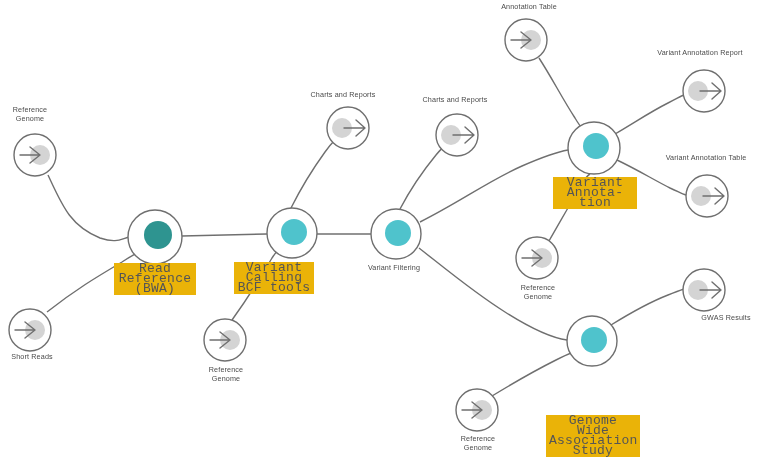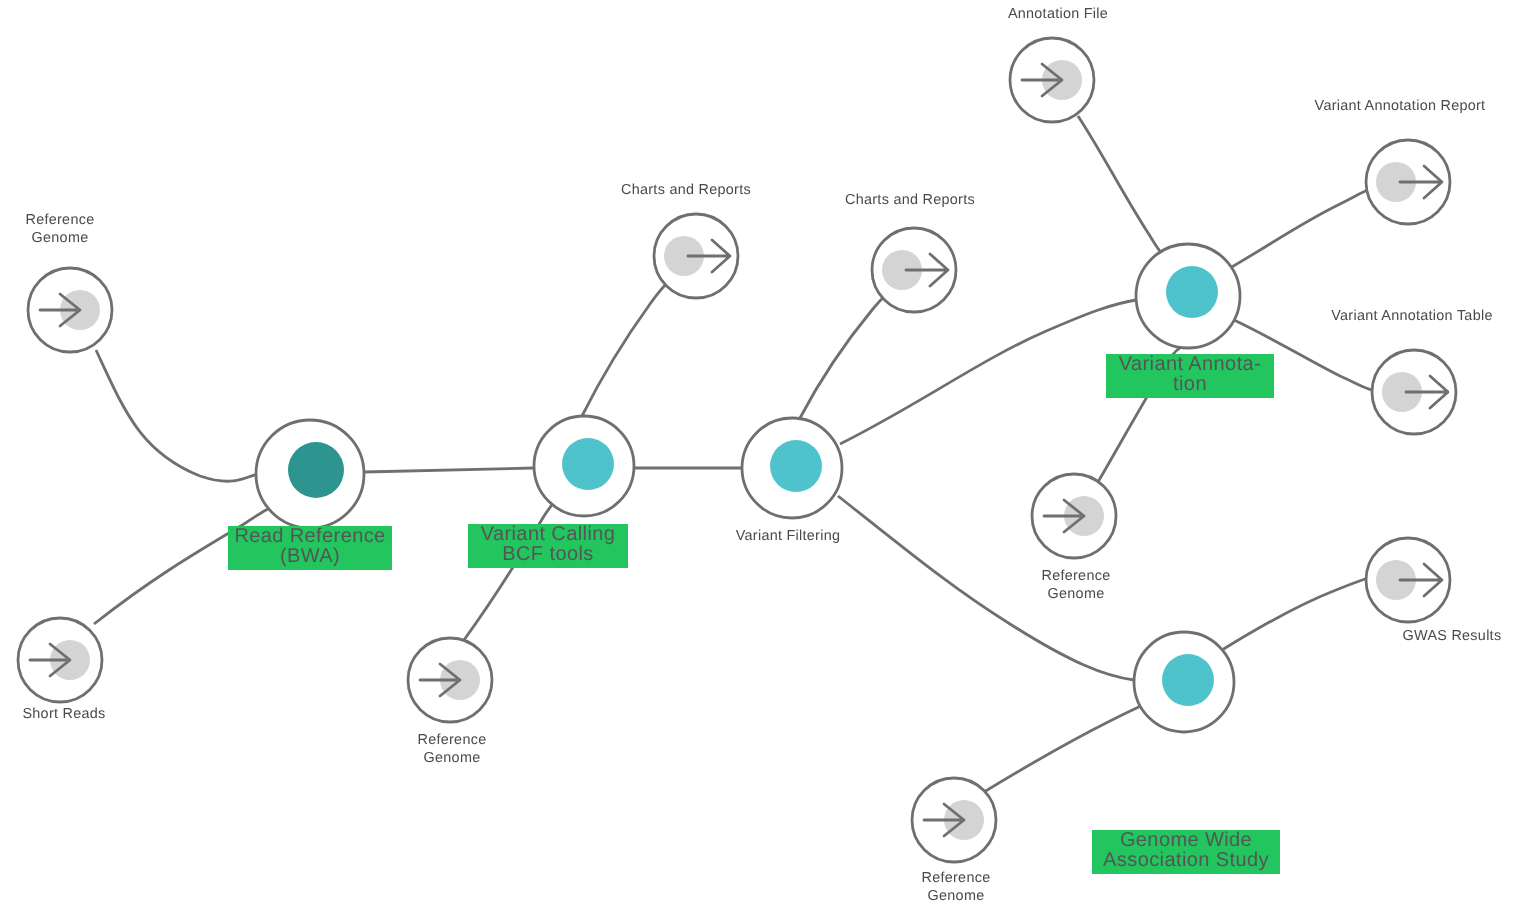--- a/index.html
+++ b/index.html
@@ -189,7 +189,7 @@
 BCF tools</div>
 <div class="label" style="left:455px;top:95px;width:110px;">Charts and Reports</div>
 <div class="label" style="left:394px;top:263px;width:90px;">Variant Filtering</div>
-<div class="label" style="left:529px;top:2px;width:100px;">Annotation File</div>
+<div class="label" style="left:529px;top:2px;width:100px;">Annotation Table</div>
 <div class="label" style="left:538px;top:283px;width:80px;">Reference
 Genome</div>
 <div class="label boxed" style="left:595px;top:177px;width:78px;">Variant Annota-

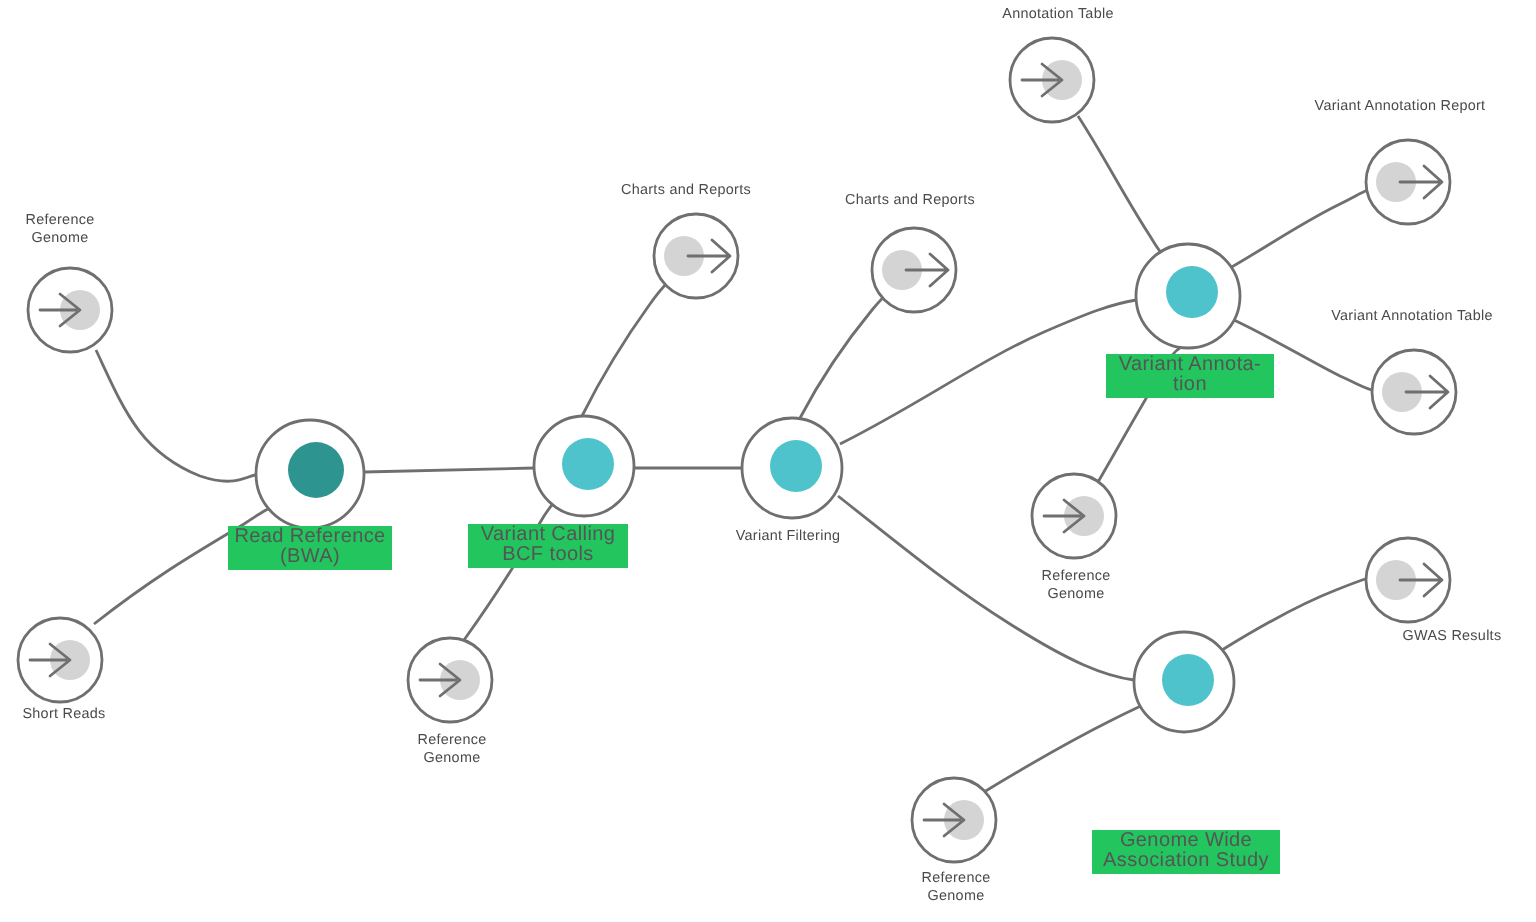--- a/index.html
+++ b/index.html
@@ -29,11 +29,12 @@
     pointer-events:none;
   }
   .label.boxed{
-    background:#22c55e;
+    background:#eab308;
     color:#555555;
     padding:1px 3px;
-    font-size:10px;
+    font-size:13px;
     line-height:10px;
+    font-family:Liberation Mono, monospace;
   }
 </style>
 </head>

